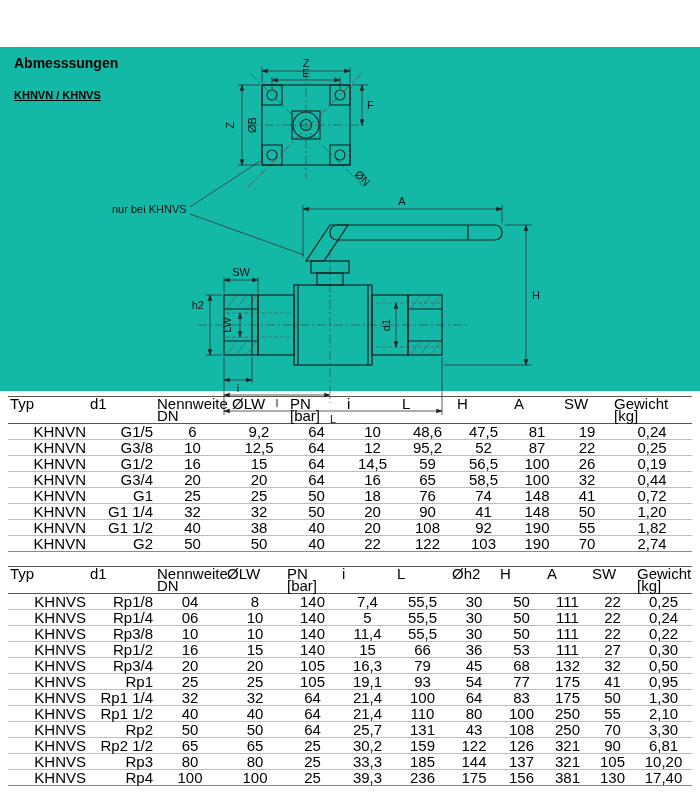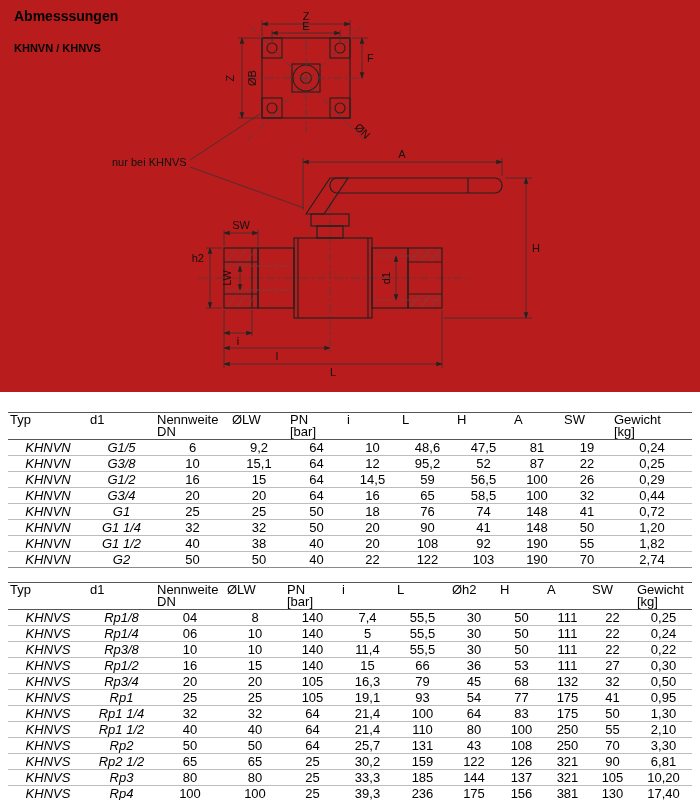--- a/index.html
+++ b/index.html
@@ -5,7 +5,7 @@
   * { margin:0; padding:0; box-sizing:border-box; }
   html,body { width:700px; height:800px; background:#fff; overflow:hidden;
               font-family:"Liberation Sans", sans-serif; color:#000; }
-  .drawing-panel { position:relative; width:700px; height:392px; background:#b91c1c; }
+  .drawing-panel { position:relative; width:700px; height:344px; background:#14b8a6;margin-top:47px; }
   .page-title { position:absolute; left:14px; top:8px; font-size:14px; font-weight:bold; }
   .page-subtitle { position:absolute; left:14px; top:42px; font-size:11px; font-weight:bold; }
   svg text { font-family:"Liberation Sans", sans-serif; font-size:11px; fill:#111; stroke:none; }

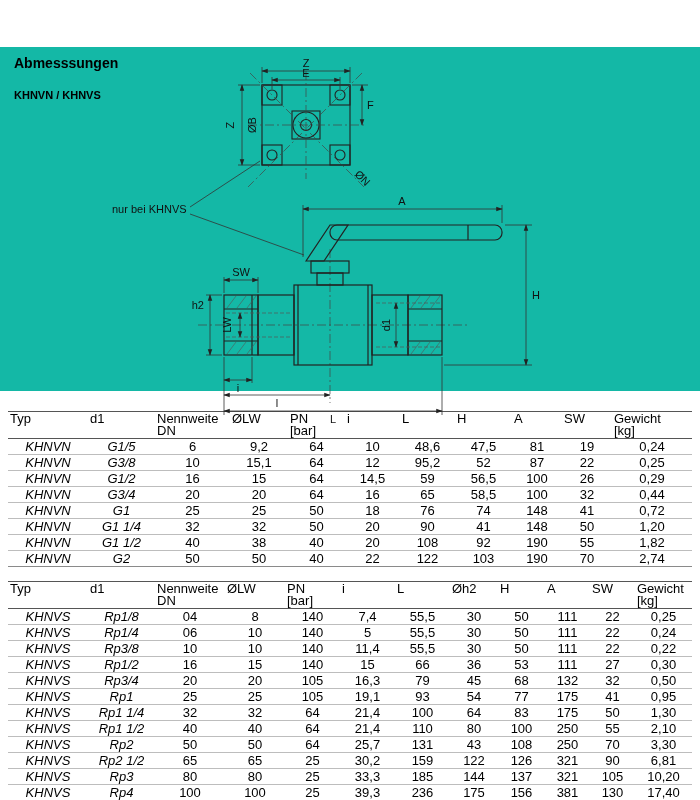--- a/index.html
+++ b/index.html
@@ -7,7 +7,7 @@
               font-family:"Liberation Sans", sans-serif; color:#000; }
   .drawing-panel { position:relative; width:700px; height:344px; background:#14b8a6;margin-top:47px; }
   .page-title { position:absolute; left:14px; top:8px; font-size:14px; font-weight:bold; }
-  .page-subtitle { position:absolute; left:14px; top:42px; font-size:11px; font-weight:bold; }
+  .page-subtitle { position:absolute; left:14px; top:42px; font-size:11px; font-weight:bold;text-decoration:underline; }
   svg text { font-family:"Liberation Sans", sans-serif; font-size:11px; fill:#111; stroke:none; }
   table { border-collapse:collapse; table-layout:fixed; width:684px; margin:20px 8px 0 8px; font-size:13px; }
   .table2 { margin-top:14px; }

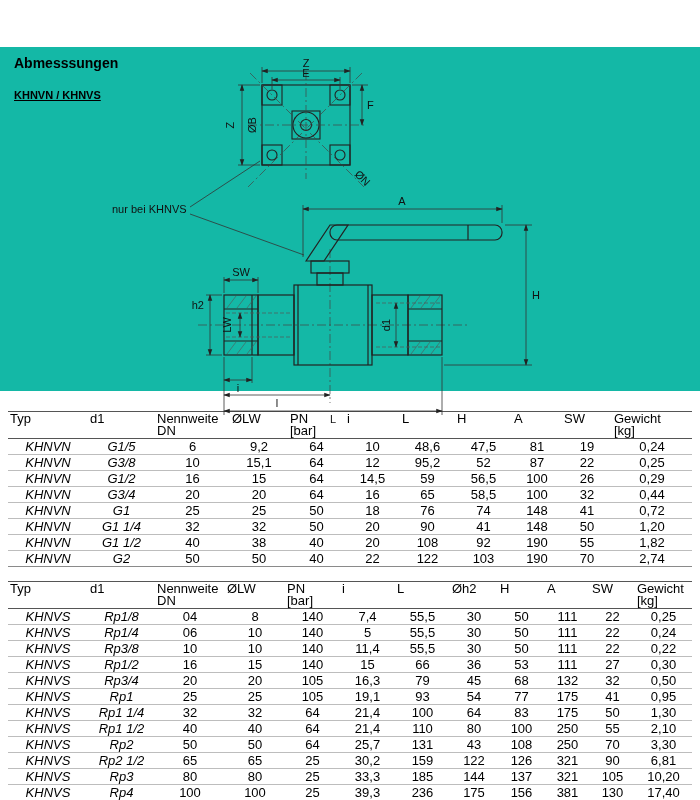--- a/index.html
+++ b/index.html
@@ -9,7 +9,7 @@
   .page-title { position:absolute; left:14px; top:8px; font-size:14px; font-weight:bold; }
   .page-subtitle { position:absolute; left:14px; top:42px; font-size:11px; font-weight:bold;text-decoration:underline; }
   svg text { font-family:"Liberation Sans", sans-serif; font-size:11px; fill:#111; stroke:none; }
-  table { border-collapse:collapse; table-layout:fixed; width:684px; margin:20px 8px 0 8px; font-size:13px; }
+  table { border-collapse:collapse; table-layout:fixed; width:684px; margin:5px 8px 0 8px; font-size:15px; }
   .table2 { margin-top:14px; }
   th { text-align:left; vertical-align:top; font-weight:normal; padding:1px 2px;
        border-top:1px solid #555; border-bottom:1px solid #555; }

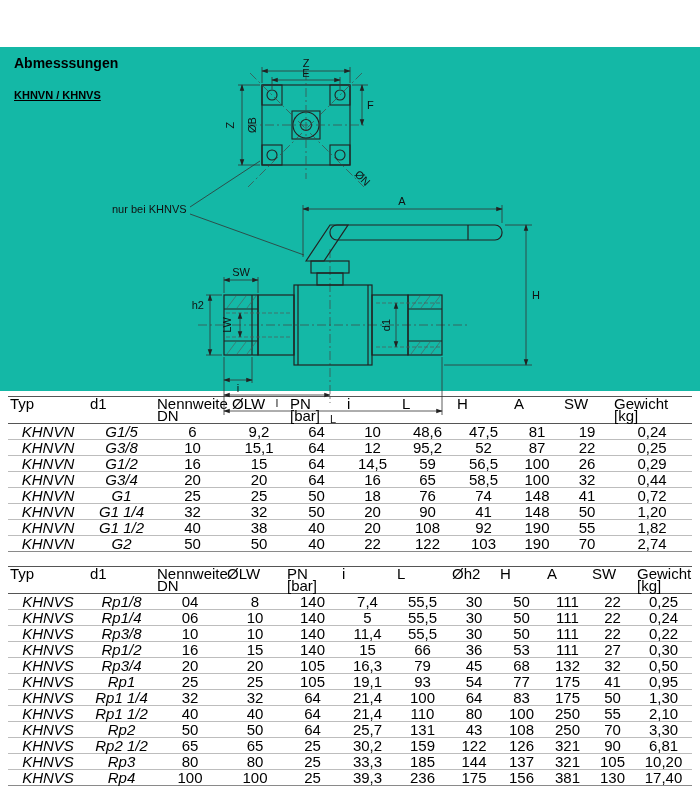--- a/index.html
+++ b/index.html
@@ -15,7 +15,7 @@
        border-top:1px solid #555; border-bottom:1px solid #555; }
   th div { line-height:12px; }
   td { text-align:center; padding:1px 2px; line-height:13px; border-bottom:1px solid #bdbdbd; }
-  td.left { text-align:center;font-style:italic; }
+  td.left { text-align:right; }
   tbody tr:last-child td { border-bottom:1px solid #8a8a8a; }
 </style>
 </head>

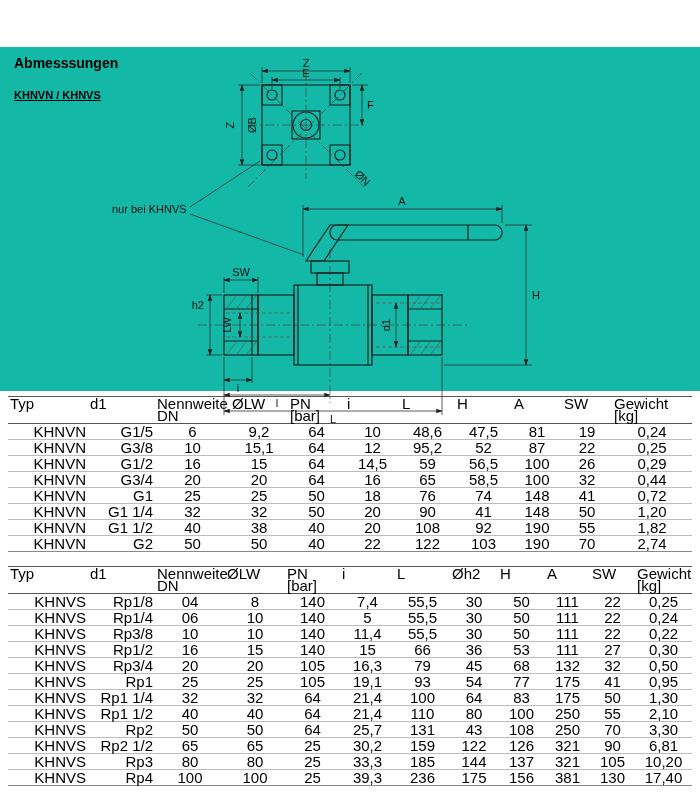--- a/index.html
+++ b/index.html
@@ -235,7 +235,7 @@
         <td class="left">KHNVN</td>
         <td class="left">G3/8</td>
         <td>10</td>
-        <td>15,1</td>
+        <td>12,5</td>
         <td>64</td>
         <td>12</td>
         <td>95,2</td>

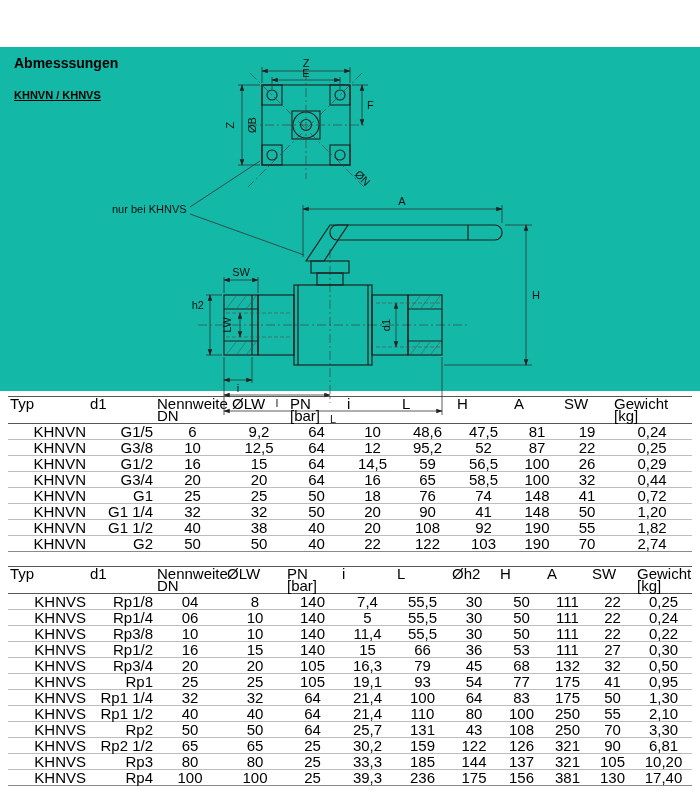--- a/index.html
+++ b/index.html
@@ -255,7 +255,7 @@
         <td>56,5</td>
         <td>100</td>
         <td>26</td>
-        <td>0,29</td>
+        <td>0,19</td>
       </tr>
       <tr>
         <td class="left">KHNVN</td>

